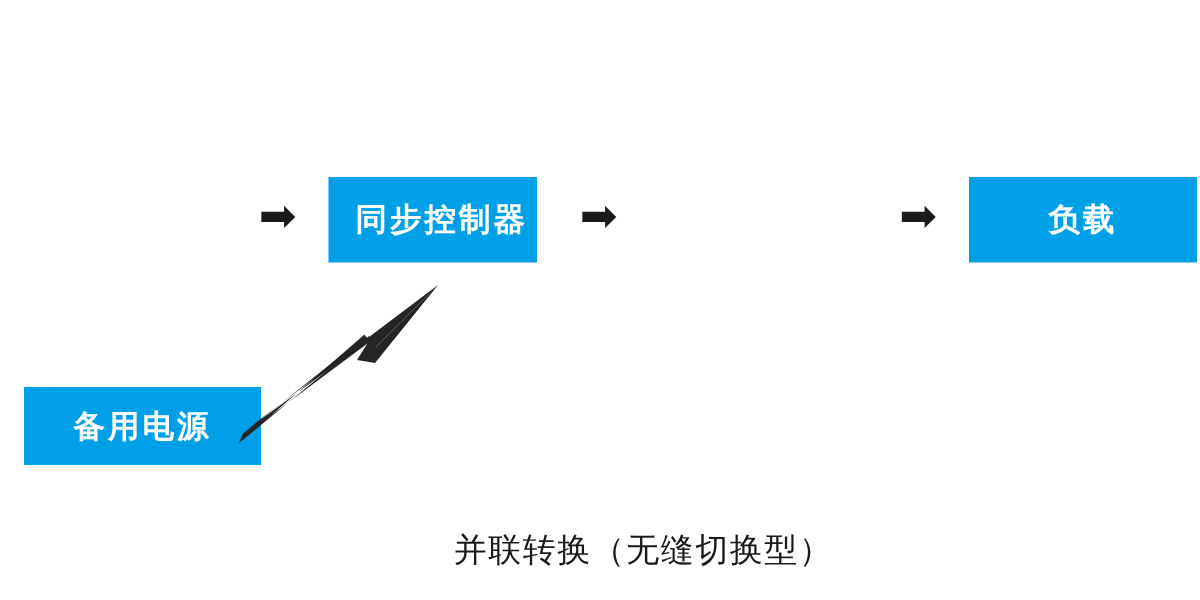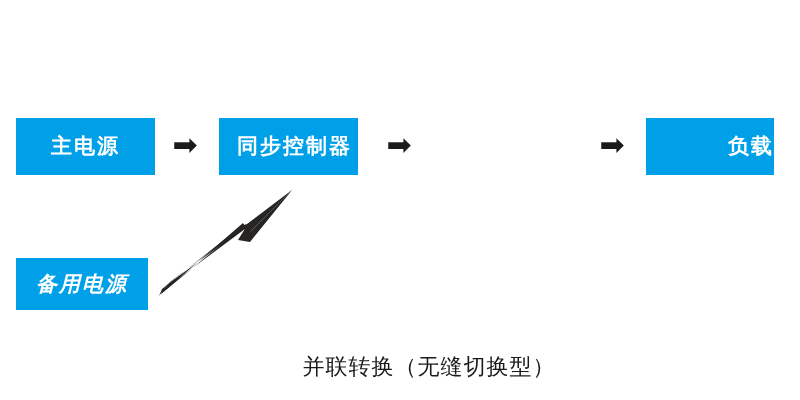--- a/index.html
+++ b/index.html
@@ -80,9 +80,6 @@
 
 <div id="canvas">
 
-  <div class="node node-main">
-    <span>主电源</span>
-  </div>
 
   <div class="arrow-h arrow-1">➡</div>
 

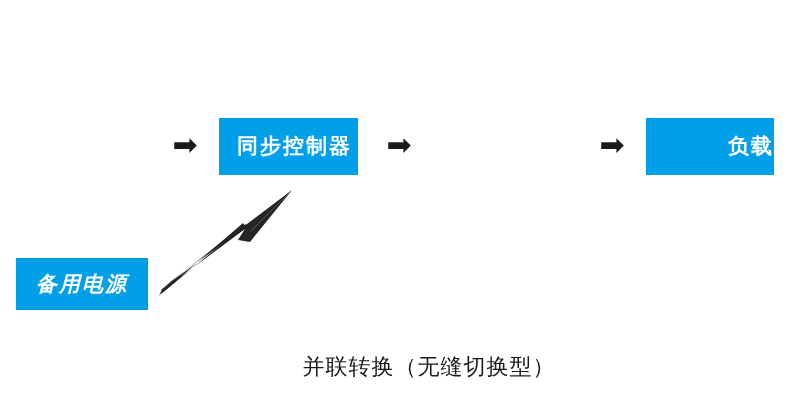--- a/index.html
+++ b/index.html
@@ -35,7 +35,7 @@
   .node-main   { left: 16px;  top: 118px; width: 139px; height: 57px; }
   .node-sync   { left: 219px; top: 118px; width: 139px; height: 57px; padding-left: 12px; }
   .node-switch { left: 434px; top: 118px; width: 139px; height: 57px; }
-  .node-load   { left: 646px; top: 118px; width: 128px; height: 57px; justify-content: flex-end; }
+  .node-load   { left: 646px; top: 118px; width: 152px; height: 57px; }
   .node-backup { left: 16px;  top: 258px; width: 132px; height: 52px; font-style: italic; }
 
   .arrow-h {

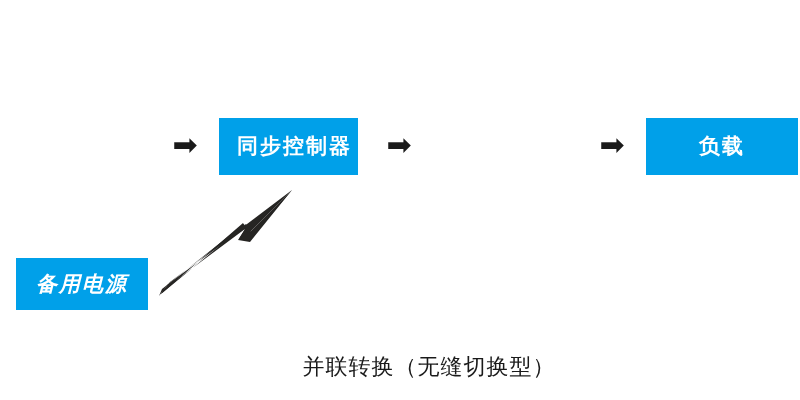--- a/index.html
+++ b/index.html
@@ -36,7 +36,7 @@
   .node-sync   { left: 219px; top: 118px; width: 139px; height: 57px; padding-left: 12px; }
   .node-switch { left: 434px; top: 118px; width: 139px; height: 57px; }
   .node-load   { left: 646px; top: 118px; width: 152px; height: 57px; }
-  .node-backup { left: 16px;  top: 258px; width: 132px; height: 52px; font-style: italic; }
+  .node-backup { left: 16px;  top: 258px; width: 158px; height: 52px; }
 
   .arrow-h {
     position: absolute;

